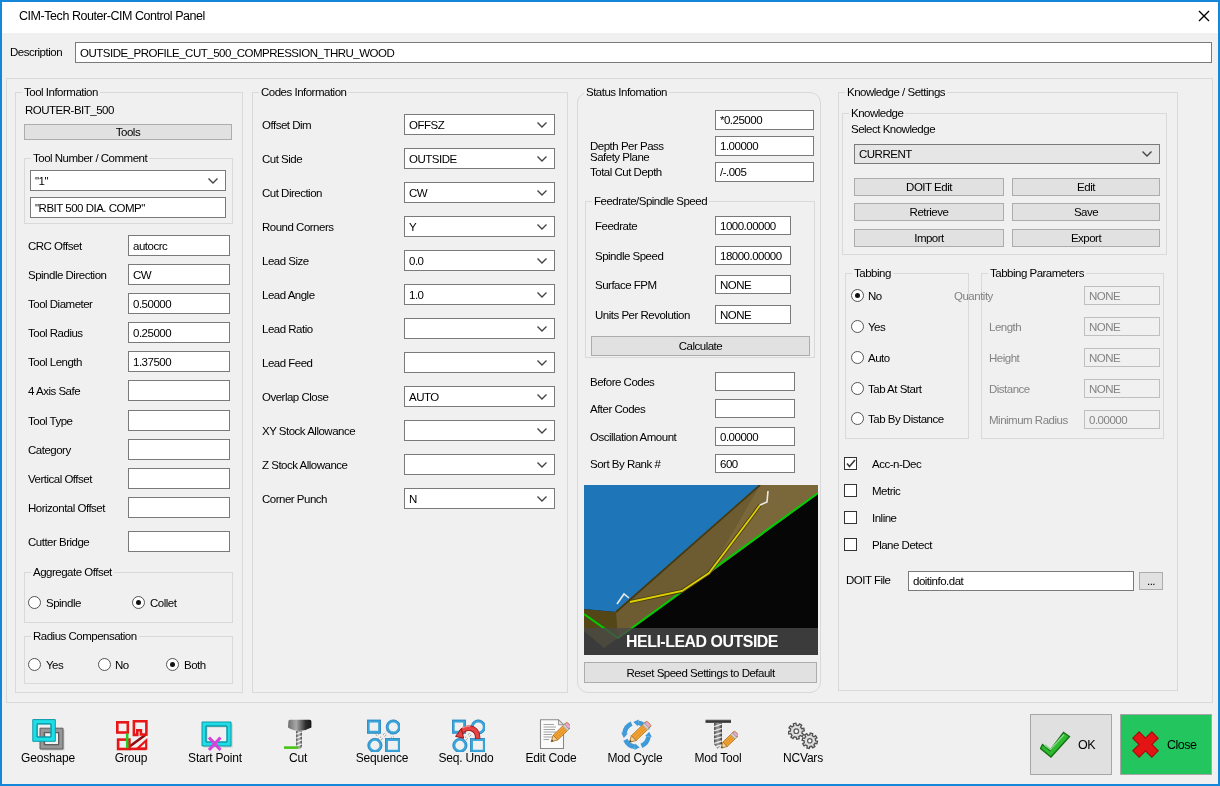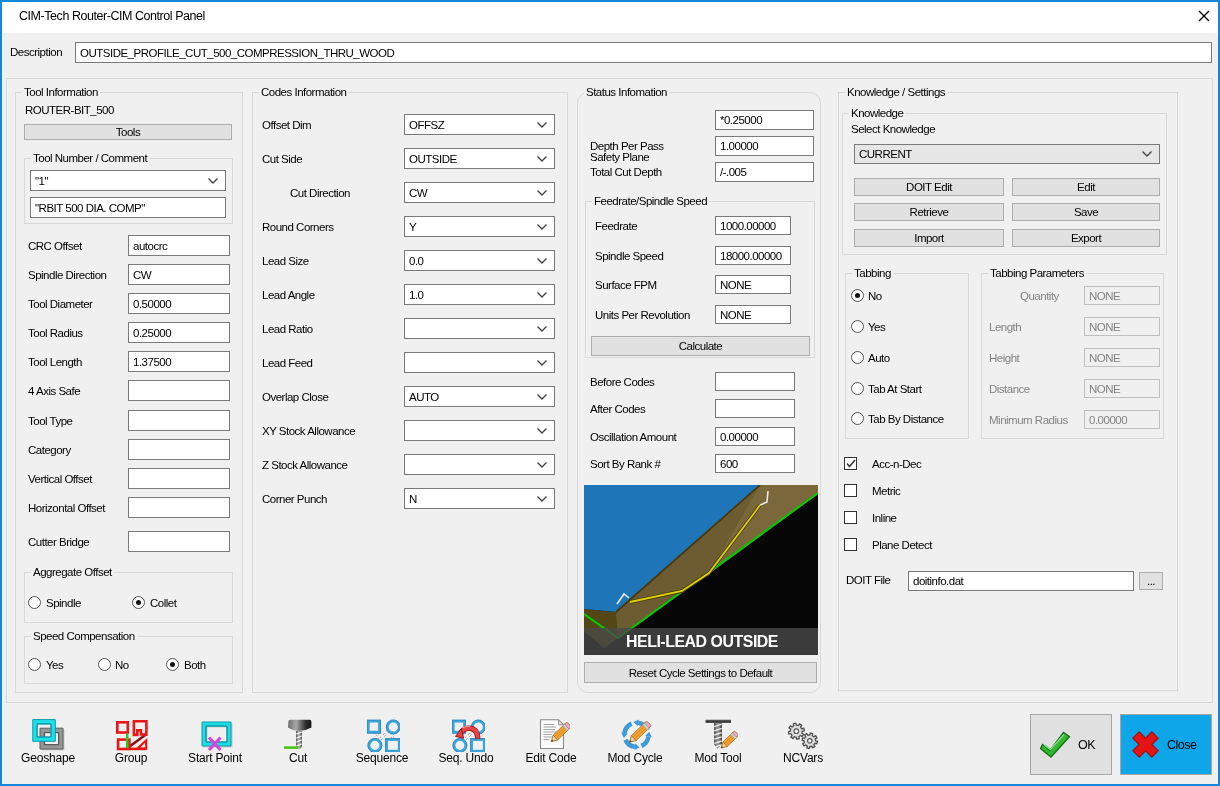--- a/index.html
+++ b/index.html
@@ -369,7 +369,7 @@
 <div class="abs combo" style="left:404px; top:148px; width:151px; height:21px;">OUTSIDE<svg width="10" height="6" viewBox="0 0 10 6">
       <path d="M0.5,0.5 L5,5 L9.5,0.5" stroke="#444" stroke-width="1.4" fill="none"></path>
     </svg></div>
-<div class="abs lbl" style="left:262px; top:182px; height:21px;margin-left:28px;">Cut Direction</div>
+<div class="abs lbl" style="left:262px; top:182px; height:21px;">Cut Direction</div>
 <div class="abs combo" style="left:404px; top:182px; width:151px; height:21px;">CW<svg width="10" height="6" viewBox="0 0 10 6">
       <path d="M0.5,0.5 L5,5 L9.5,0.5" stroke="#444" stroke-width="1.4" fill="none"></path>
     </svg></div>

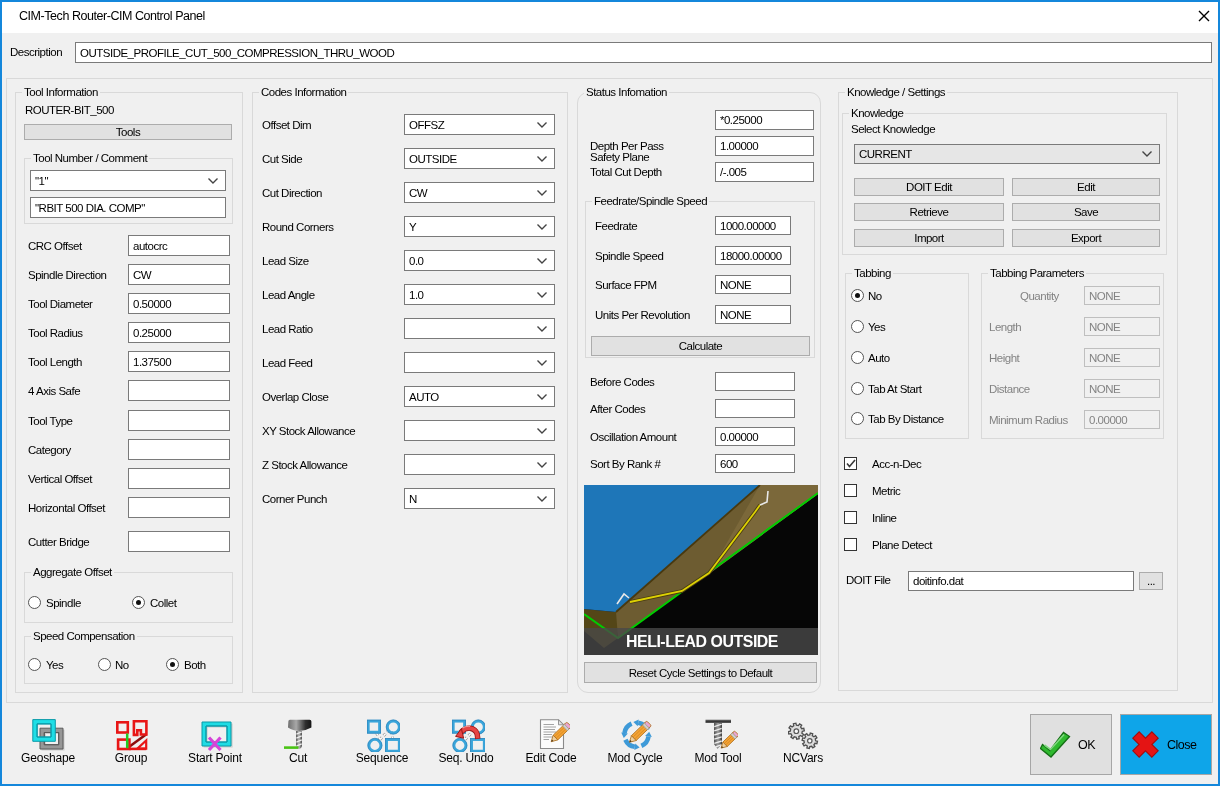--- a/index.html
+++ b/index.html
@@ -449,7 +449,7 @@
 <div class="abs lbl" style="left:868px; top:382px; height:13px;">Tab At Start</div>
 <div class="abs radio" style="left:851px; top:412px;"></div>
 <div class="abs lbl" style="left:868px; top:412px; height:13px;">Tab By Distance</div>
-<div class="abs lbl" style="left:1020px; top:286px; height:19px; color:#838383;">Quantity</div>
+<div class="abs lbl" style="left:954px; top:286px; height:19px; color:#838383;">Quantity</div>
 <div class="abs tb dis" style="left:1084px; top:286px; width:76px; height:19px;">NONE</div>
 <div class="abs lbl" style="left:989px; top:317px; height:19px; color:#838383;">Length</div>
 <div class="abs tb dis" style="left:1084px; top:317px; width:76px; height:19px;">NONE</div>

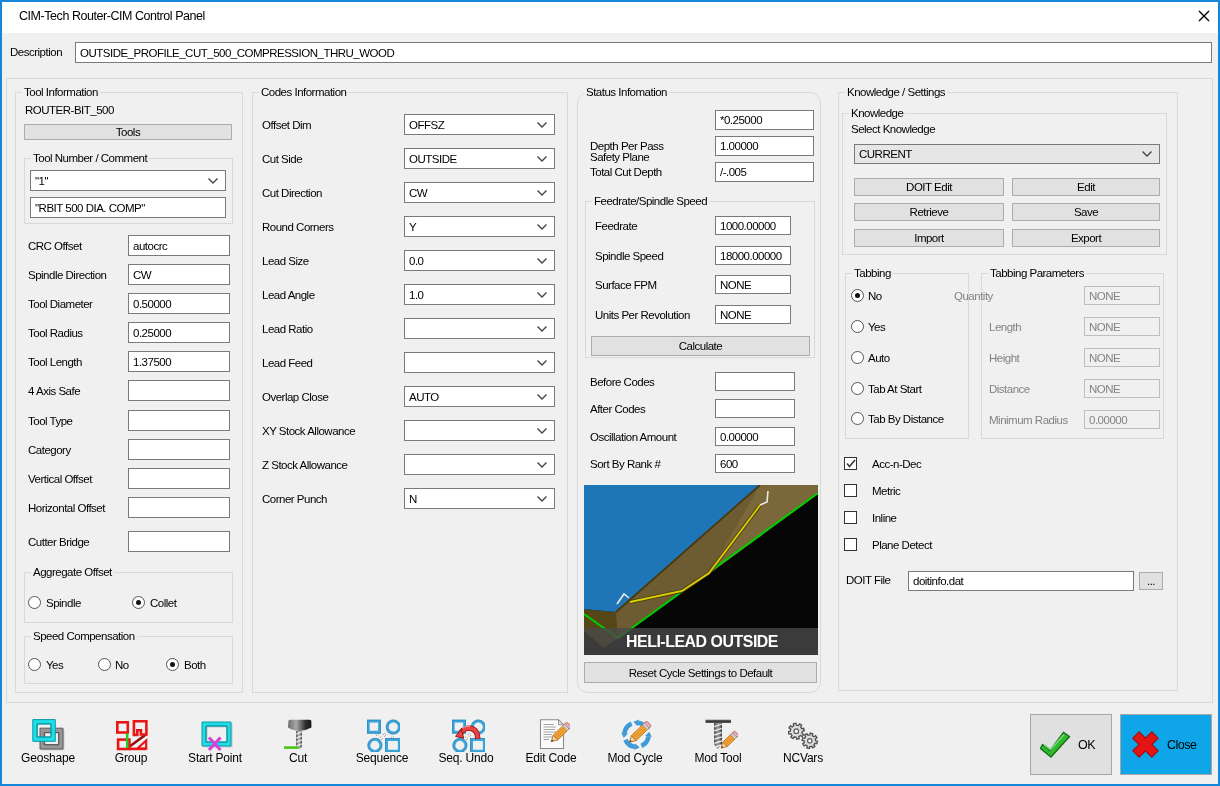--- a/index.html
+++ b/index.html
@@ -59,7 +59,7 @@
 <div class="abs lbl" style="left:150px; top:596px; height:13px;">Collet</div>
 
 <div class="abs gb" style="left:24px; top:636px; width:209px; height:48px;">
-    <span class="cap">Speed Compensation</span>
+    <span class="cap">Radius Compensation</span>
   </div>
 <div class="abs radio" style="left:28px; top:658px;"></div>
 <div class="abs lbl" style="left:46px; top:658px; height:13px;">Yes</div>

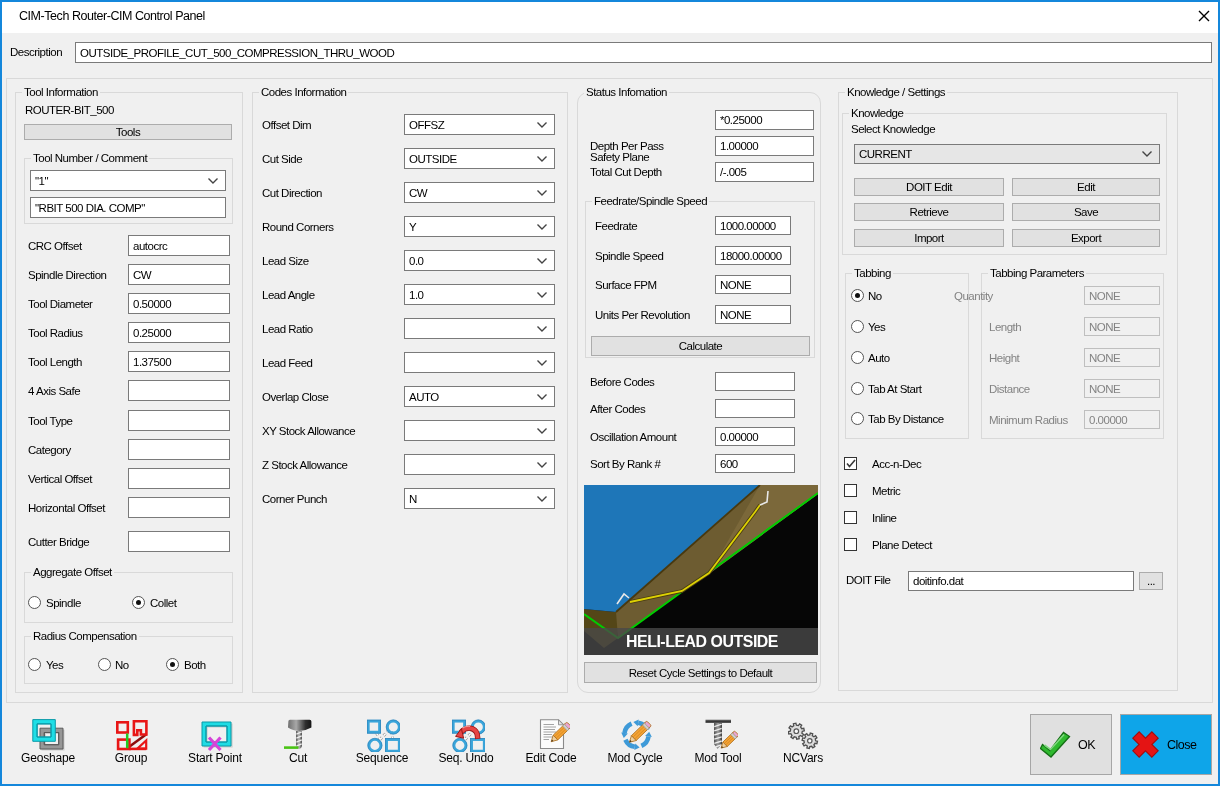--- a/index.html
+++ b/index.html
@@ -100,7 +100,7 @@
   <text x="118" y="162" text-anchor="middle" font-family="Liberation Sans, sans-serif" font-size="17" font-weight="bold" fill="#fff" textLength="152" lengthAdjust="spacingAndGlyphs">HELI-LEAD OUTSIDE</text>
 </svg>
 </div>
-<div class="abs btn" style="left:584px; top:662px; width:233px; height:21px;">Reset Cycle Settings to Default</div>
+<div class="abs btn" style="left:584px; top:662px; width:233px; height:21px;">Reset Speed Settings to Default</div>
 
 <div class="abs gb" style="left:838px; top:92px; width:340px; height:599px;">
     <span class="cap">Knowledge / Settings</span>

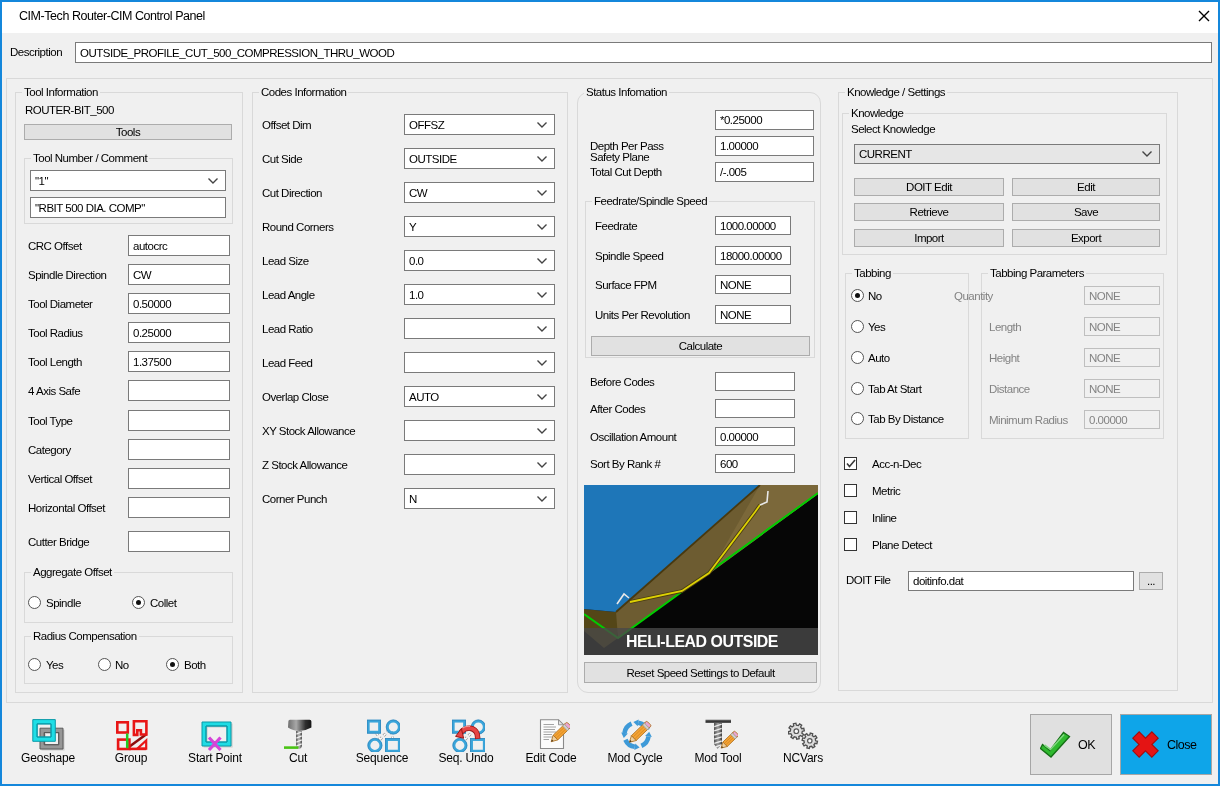--- a/index.html
+++ b/index.html
@@ -331,7 +331,7 @@
       <path d="M4.5,14 L10.5,18.5 L24,3.5" fill="none" stroke="#7fd97f" stroke-width="1.6"></path>
     </svg>OK
 </div>
-<div class="abs btn" style="left:1120px; top:714px; width:92px; height:61px; background:#0ea5e9; border-color:#a6a6a6; justify-content:flex-start; padding-left:10px; font-size:12.5px;">
+<div class="abs btn" style="left:1120px; top:714px; width:92px; height:61px; background:#22c55e; border-color:#a6a6a6; justify-content:flex-start; padding-left:10px; font-size:12.5px;">
   <svg width="29" height="29" viewBox="0 0 32 32" style="margin-right:7px;">
       <path d="M2,9 L9,2 L16,9 L23,2 L30,9 L23,16 L30,23 L23,30 L16,23 L9,30 L2,23 L9,16 Z" fill="#e41414" stroke="#a30c0c" stroke-width="1.2"></path>
     </svg>Close

